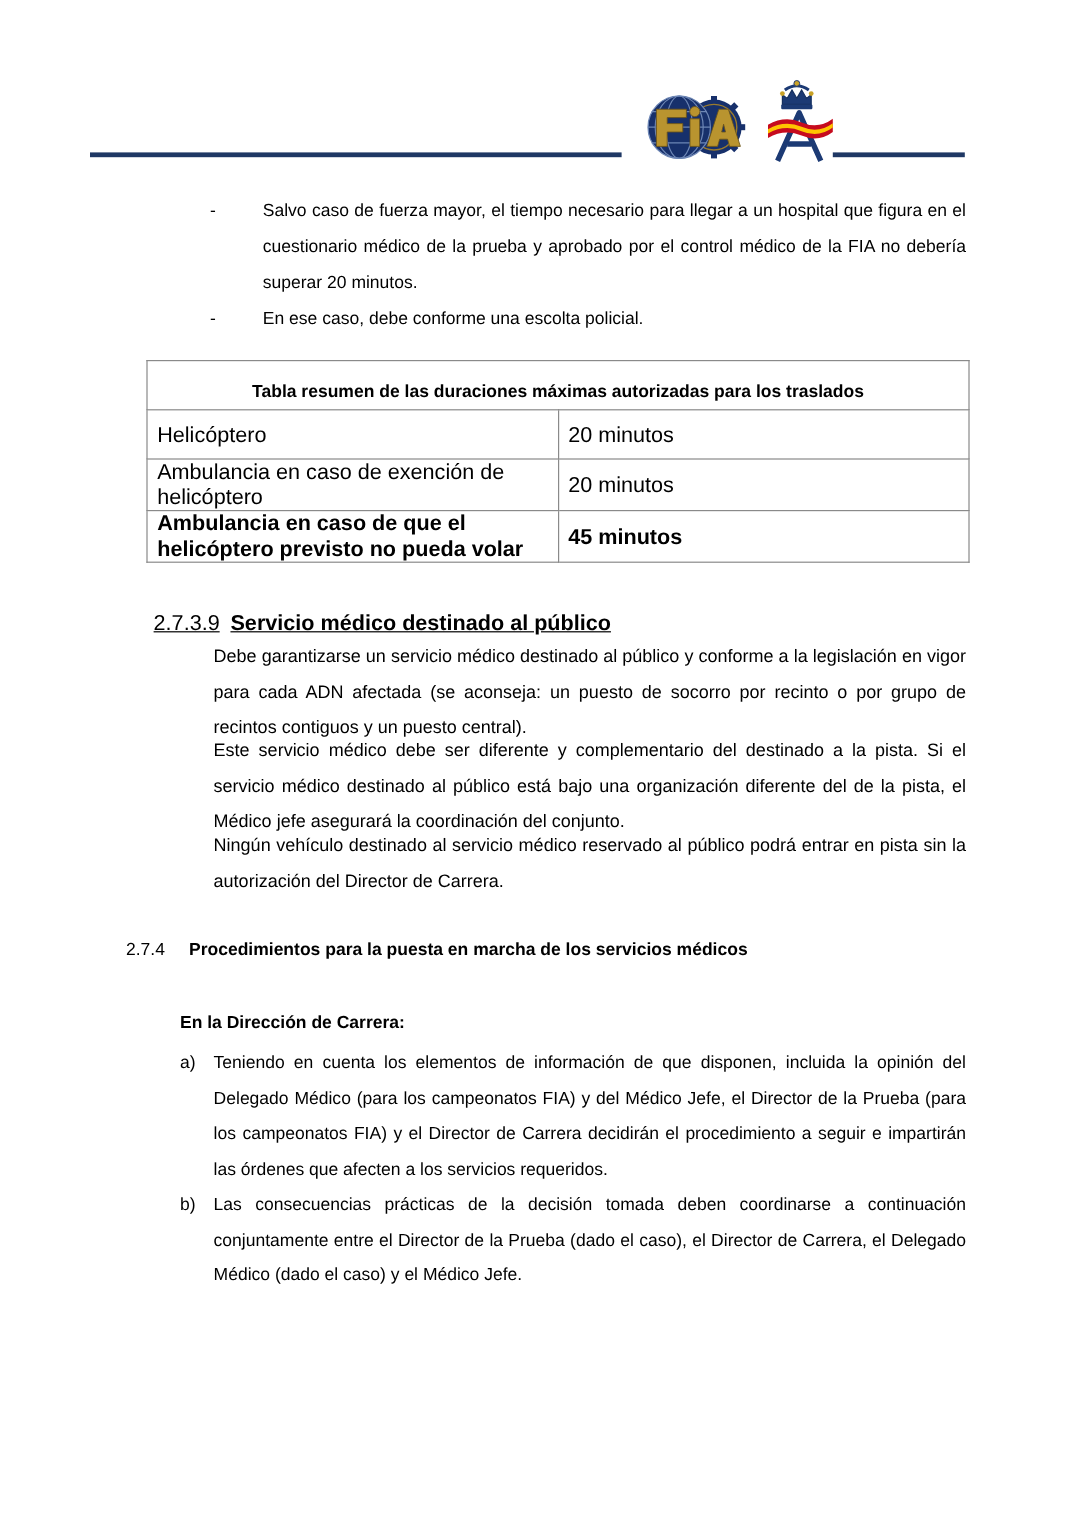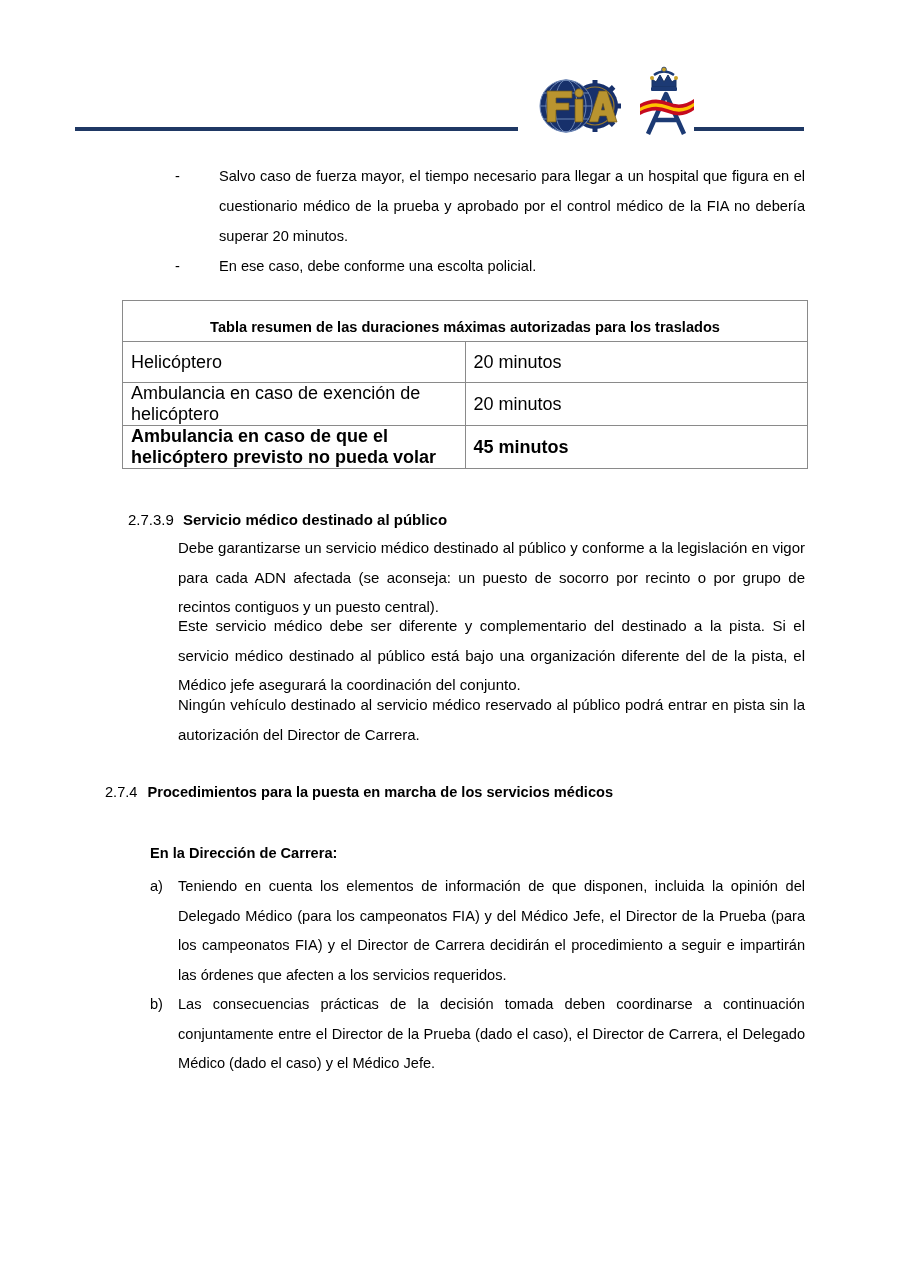--- a/index.html
+++ b/index.html
@@ -126,9 +126,10 @@
     width: 680px;
   }
   .sec-2739 .head {
-    font-size: 15px;
+    font-size: 18px;
     line-height: 21px;
     white-space: nowrap;
+    text-decoration: underline;
   }
   .sec-2739 .head .num { font-weight: normal; }
   .sec-2739 .head .title { font-weight: bold; margin-left: 9px; }

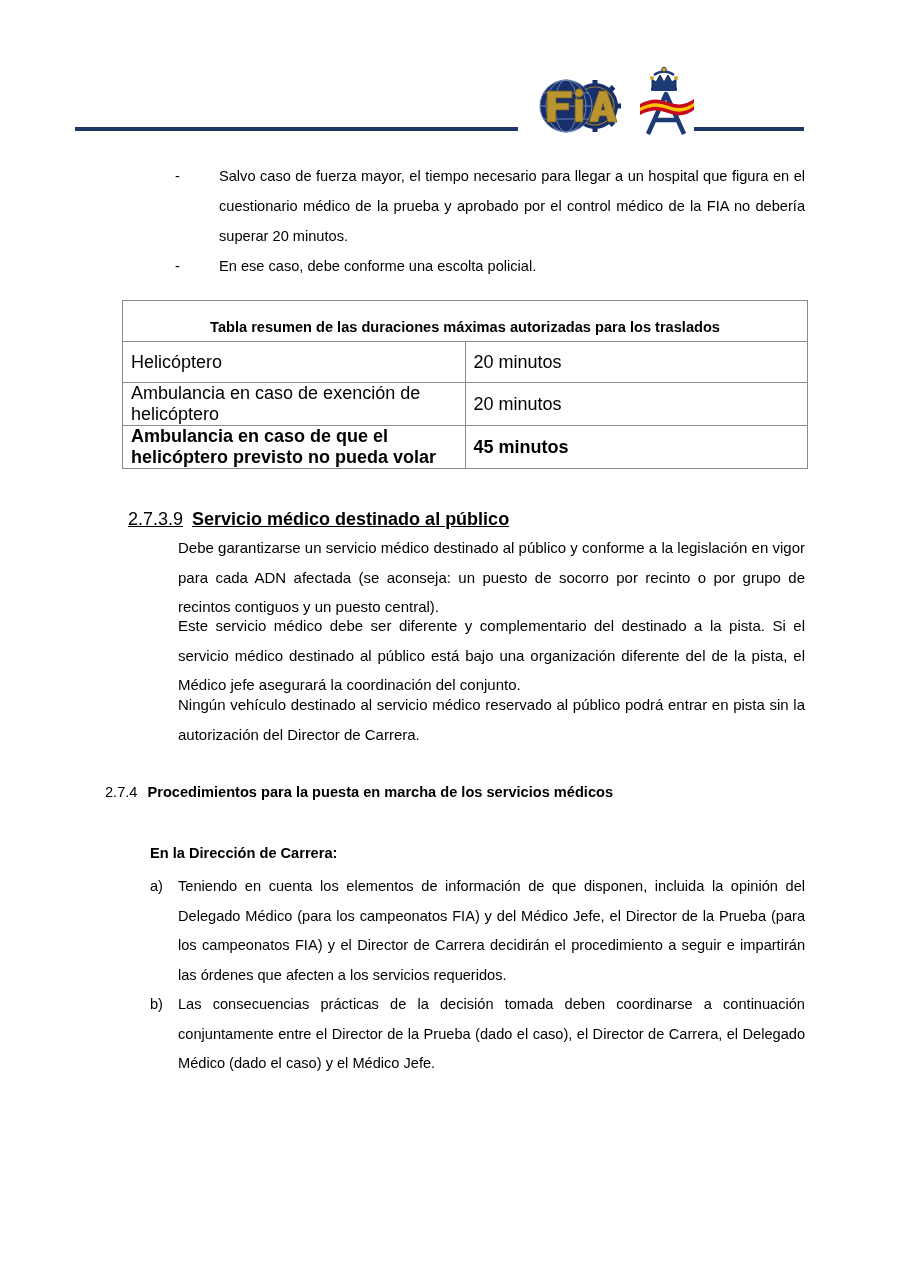--- a/index.html
+++ b/index.html
@@ -157,7 +157,7 @@
     white-space: nowrap;
   }
   .sec-274 .num { font-weight: normal; }
-  .sec-274 .title { font-weight: bold; margin-left: 10px; }
+  .sec-274 .title { font-weight: bold; margin-left: 20px; }
 
   .subhead {
     position: absolute;

